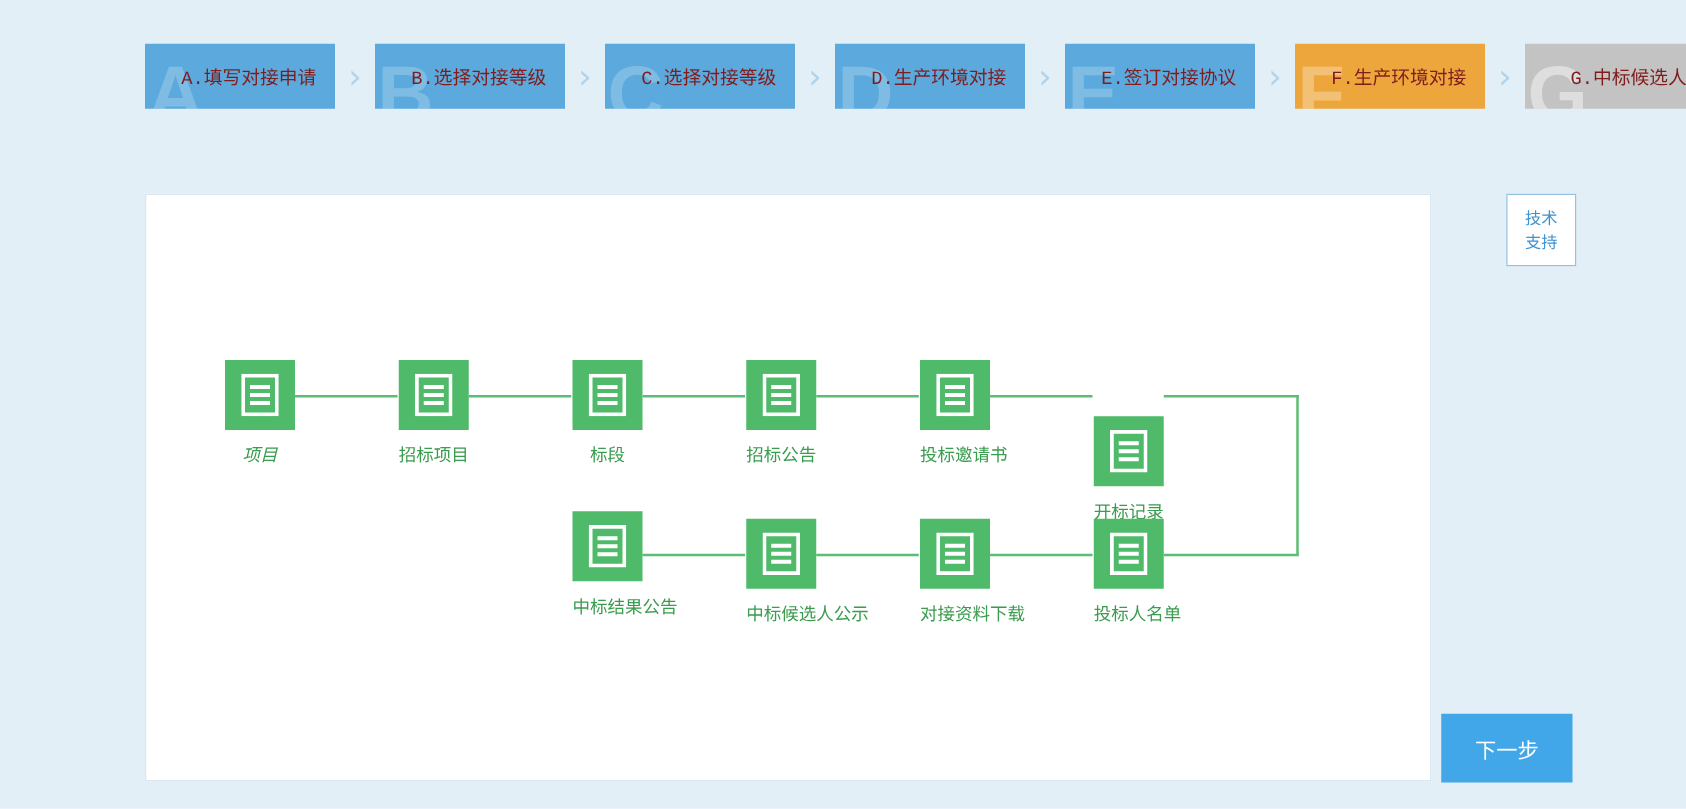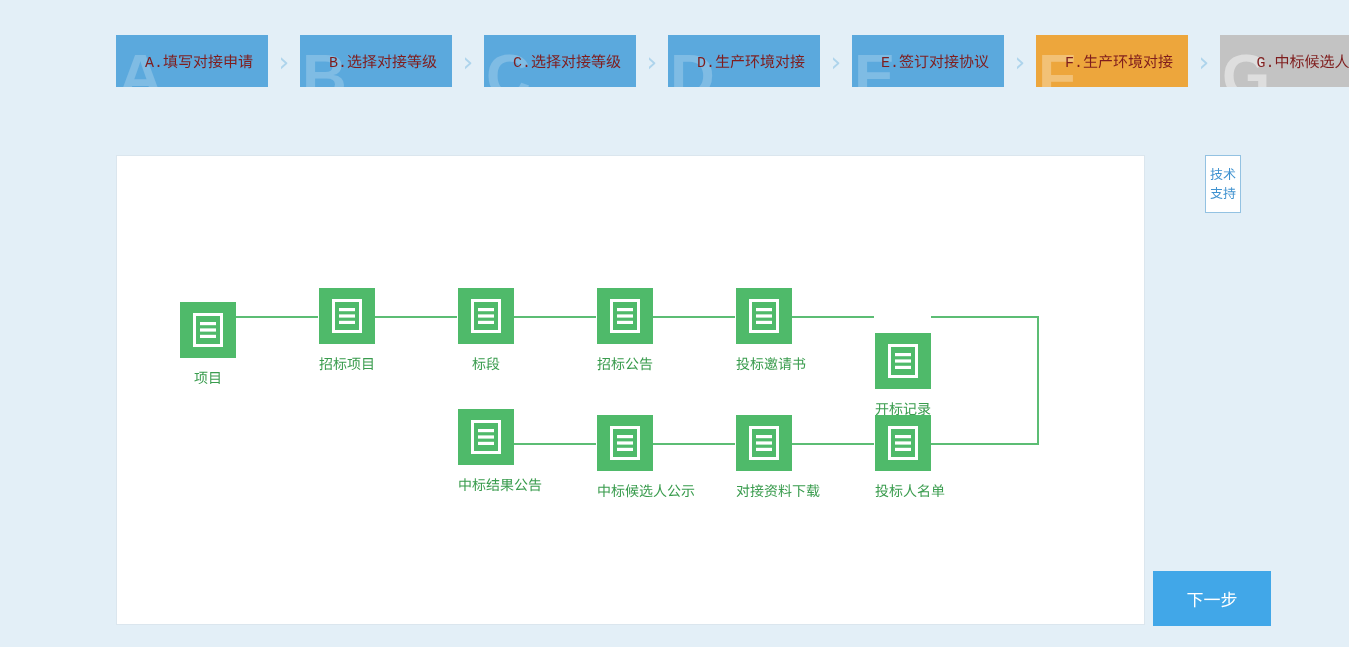--- a/index.html
+++ b/index.html
@@ -79,7 +79,7 @@
     position: absolute;
     left: 1205px;
     top: 155px;
-    width: 36px;
+    width: 56px;
     height: 58px;
     background: #ffffff;
     border: 1px solid #93c2e2;

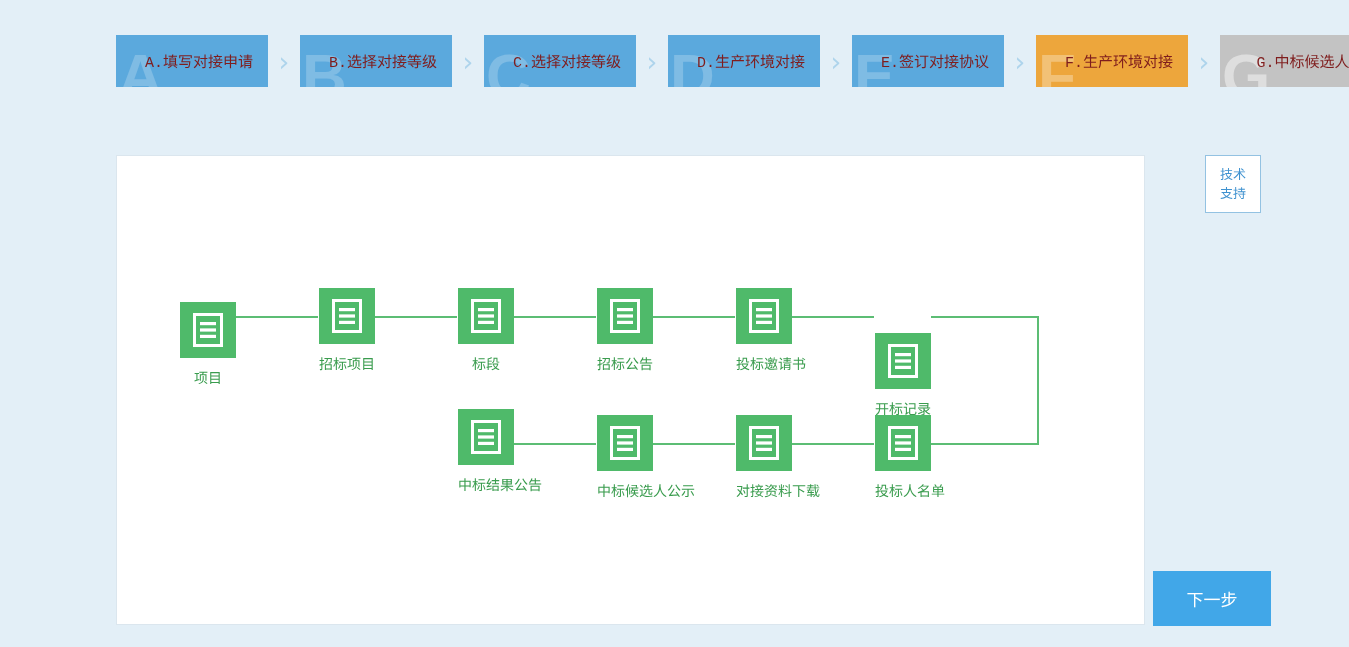--- a/index.html
+++ b/index.html
@@ -238,7 +238,7 @@
     <div class="flow-line h" style="left:536px; top:287px; width:82px;"></div>
     <div class="flow-line h" style="left:397px; top:287px; width:82px;"></div>
 
-    <div class="flow-node" style="left:63px; top:146px;">
+    <div class="flow-node" style="left:63px; top:132px;font-style:italic;">
       <div class="node-box">
         <svg class="node-icon" width="30" height="34" viewBox="0 0 30 34">
           <rect x="1.5" y="1.5" width="27" height="31" fill="none" stroke="#ffffff" stroke-width="3"></rect>

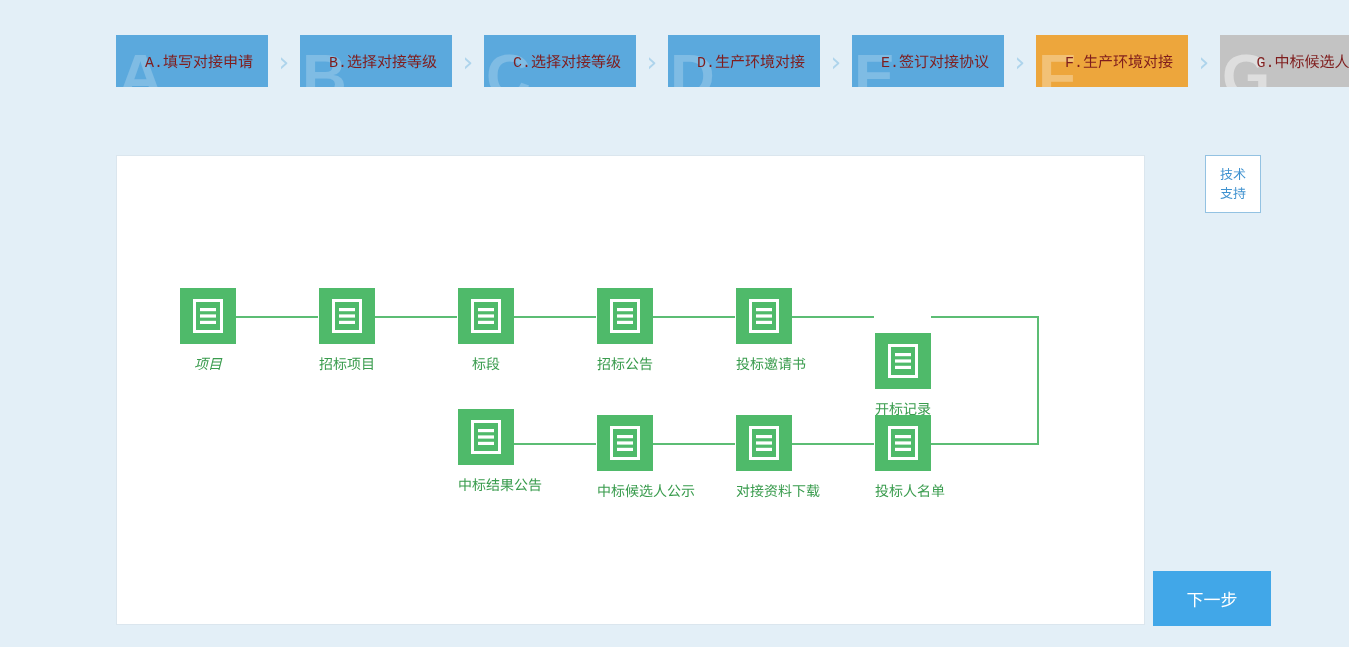--- a/index.html
+++ b/index.html
@@ -155,7 +155,7 @@
     position: absolute;
     left: 1153px;
     top: 571px;
-    width: 118px;
+    width: 105px;
     height: 55px;
     background: #41a7e8;
     color: #ffffff;

